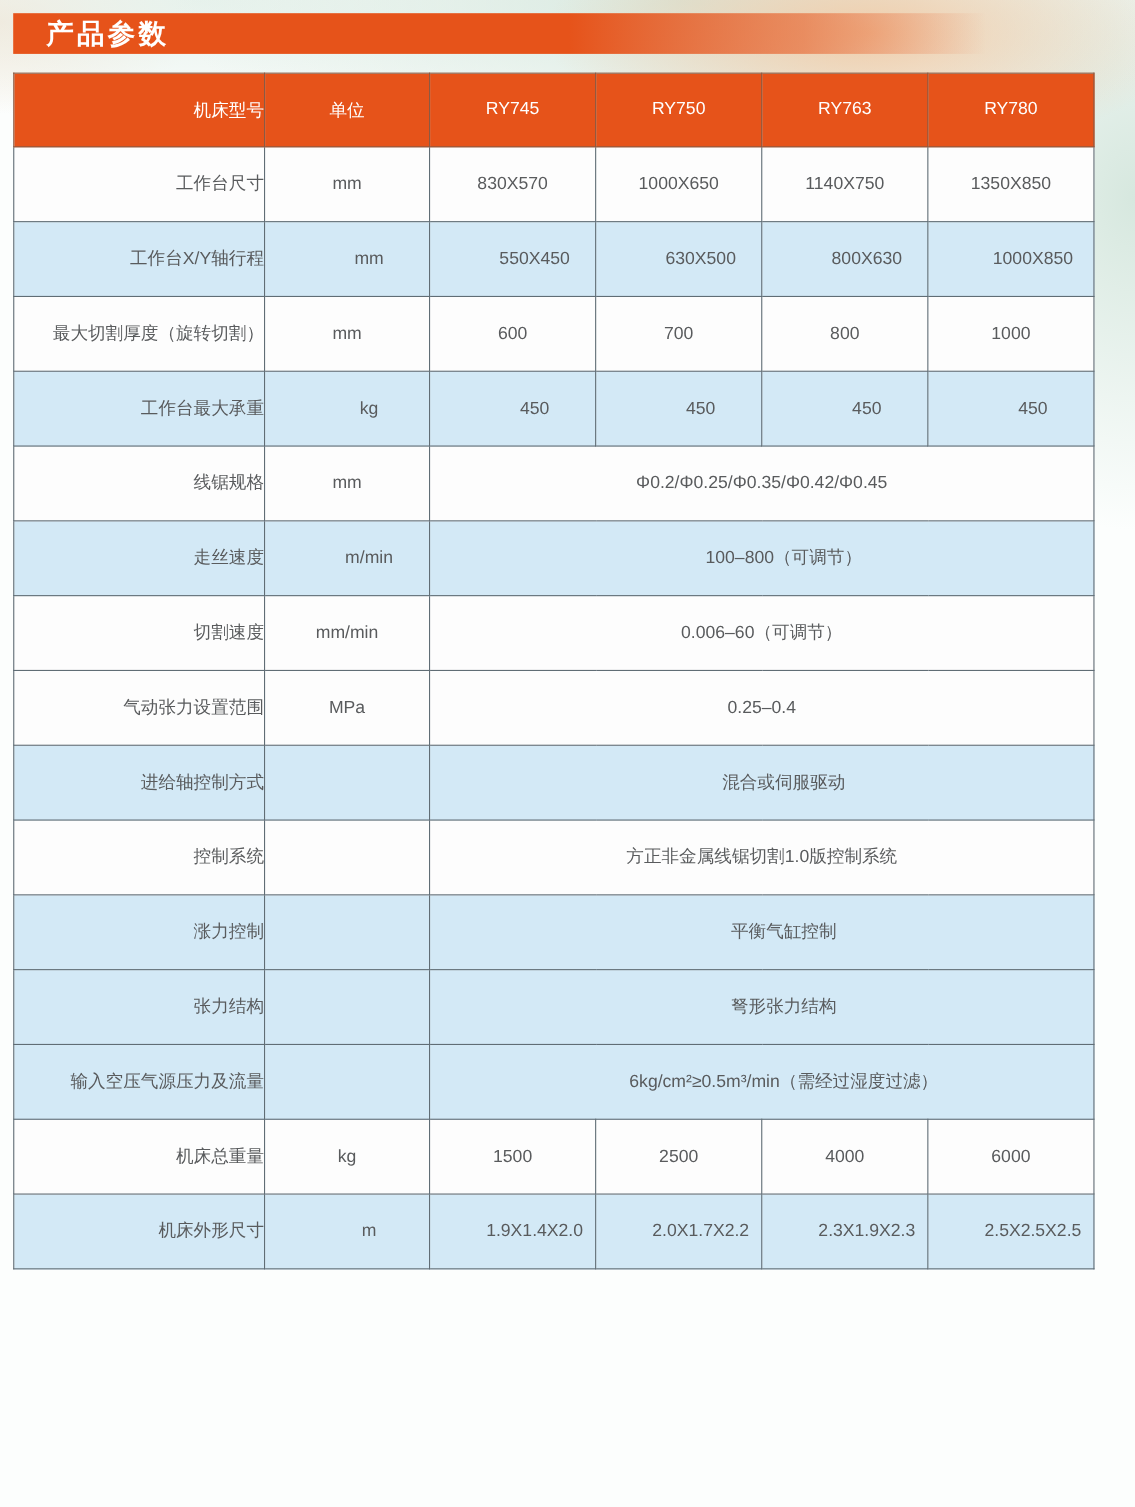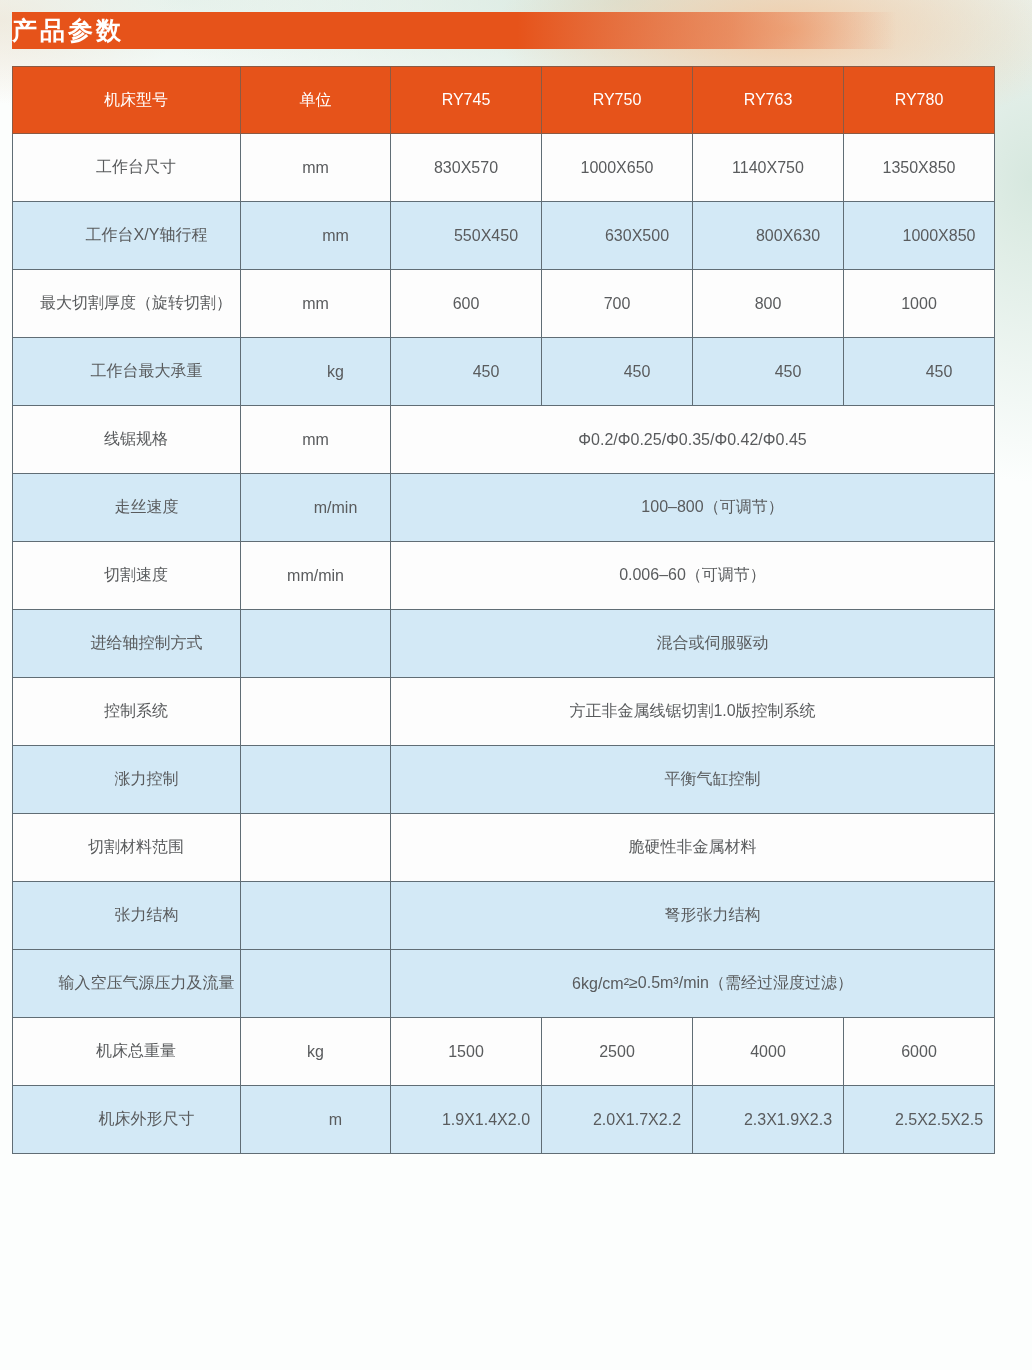--- a/index.html
+++ b/index.html
@@ -20,7 +20,7 @@
     display:flex;align-items:center;
   }
   .title-banner .title{
-    color:#fff;font-size:25px;font-weight:bold;letter-spacing:3px;
+    color:#fff;font-size:25px;font-weight:bold;letter-spacing:3px;padding-left:30px;
   }
   table.spec{
     position:absolute;left:12px;top:66px;width:981px;

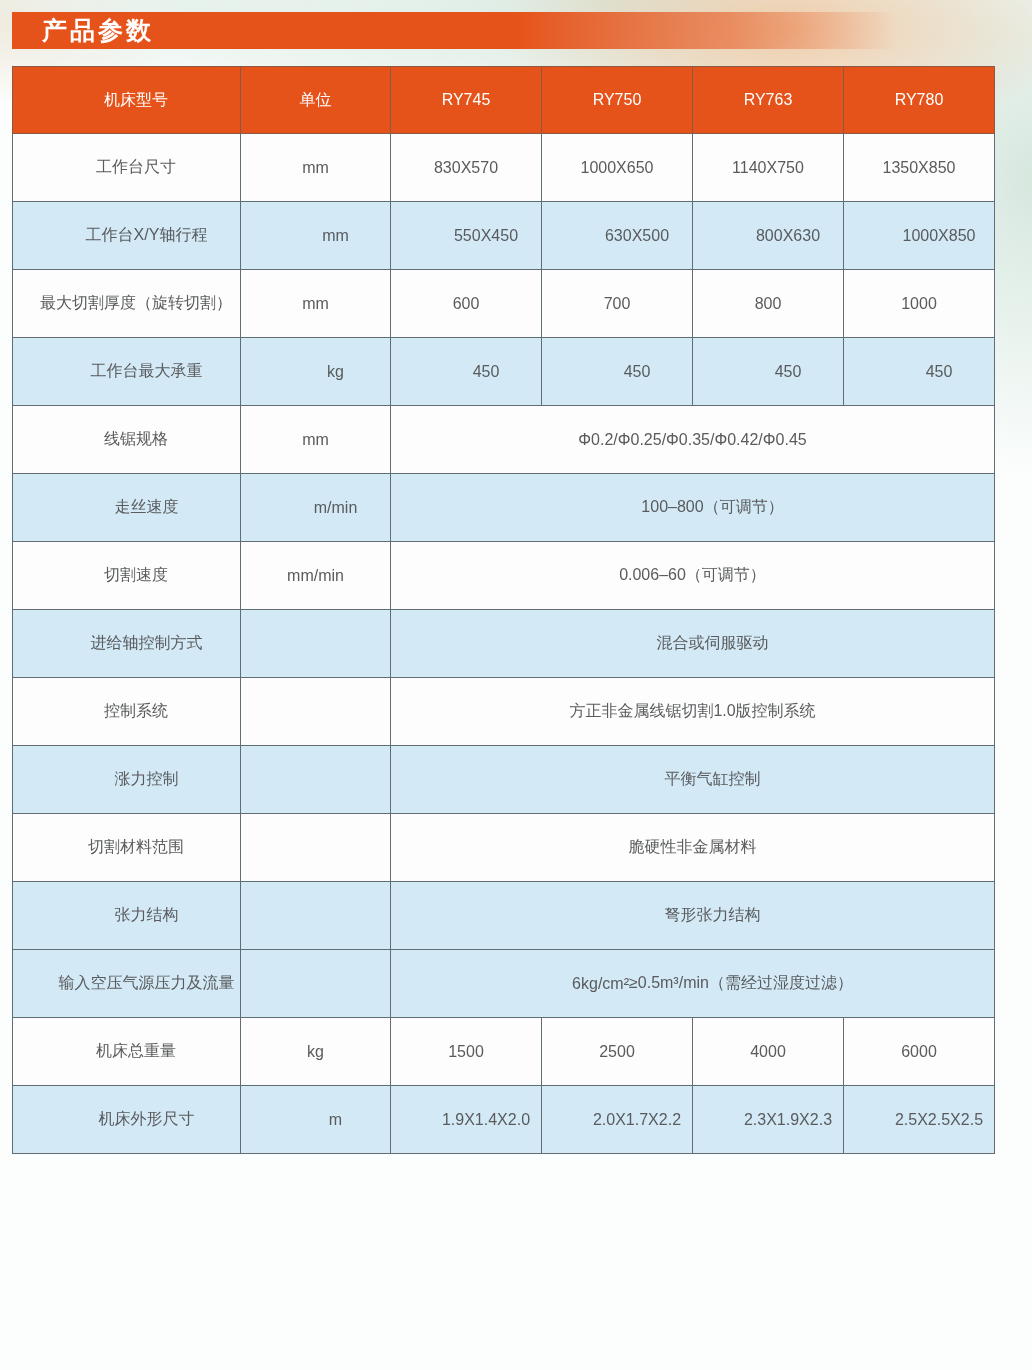--- a/index.html
+++ b/index.html
@@ -42,7 +42,7 @@
     border-color:#8a5a44;
   }
   table.spec .lbl, table.spec tr.head th.lbl{
-    text-align:center;padding-left:19px;
+    text-align:right;padding-left:19px;
   }
   table.spec tr.alt td{background:#d3e9f6;padding-left:40px;}
   .two-part{display:flex;justify-content:center;align-items:center;}

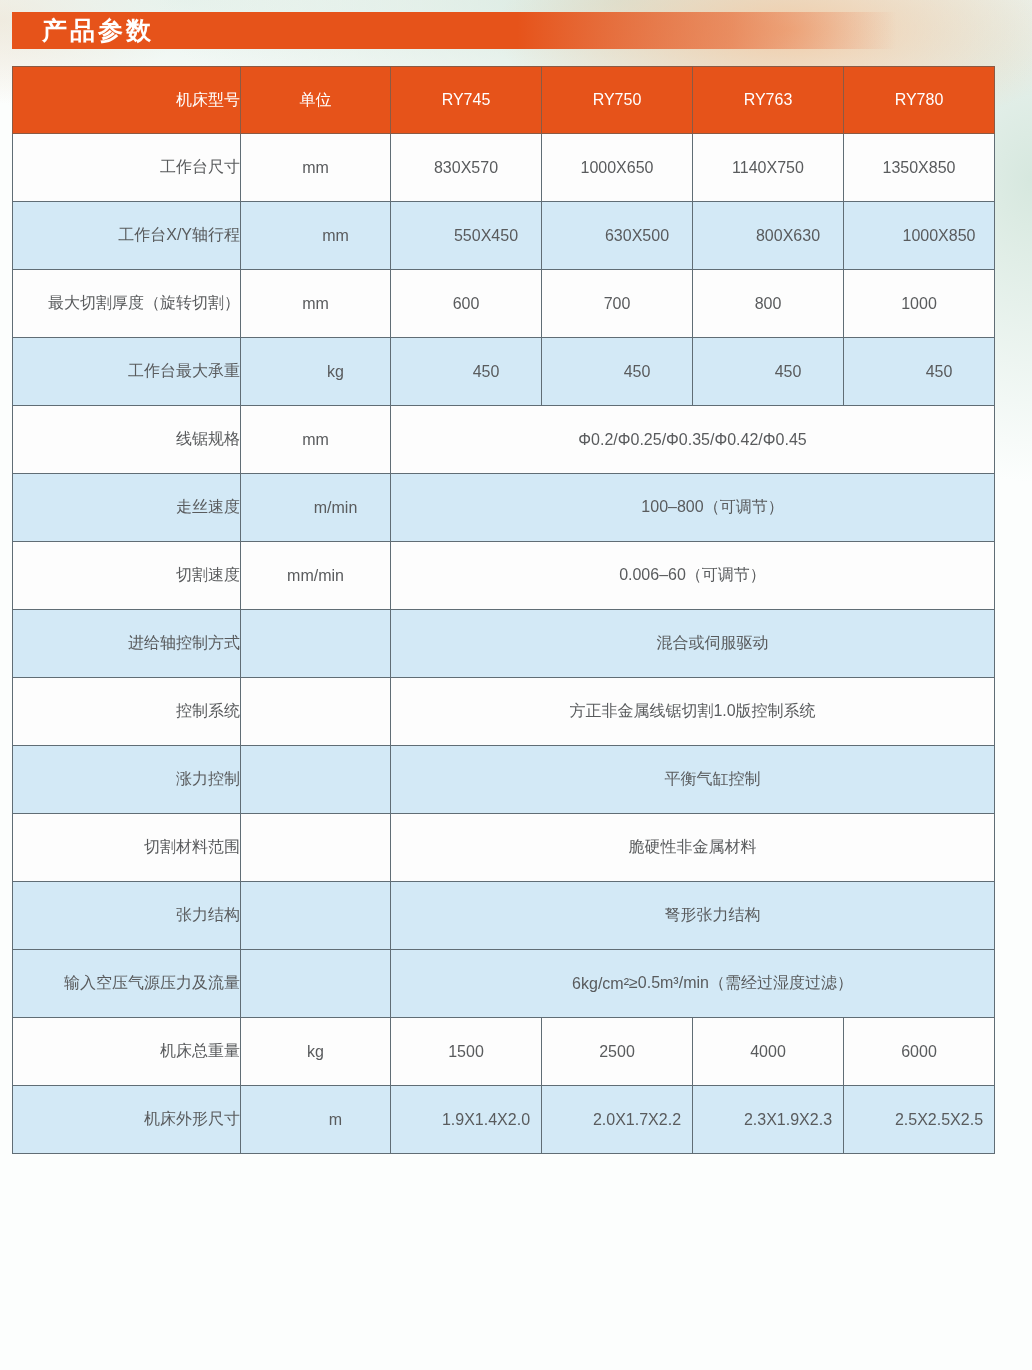--- a/index.html
+++ b/index.html
@@ -128,6 +128,11 @@
   </tr>
 
 
+  <tr>
+    <td class="lbl">气动张力设置范围</td>
+    <td>MPa</td>
+    <td colspan="4">0.25–0.4</td>
+  </tr>
 
   <tr class="alt">
     <td class="lbl">进给轴控制方式</td>

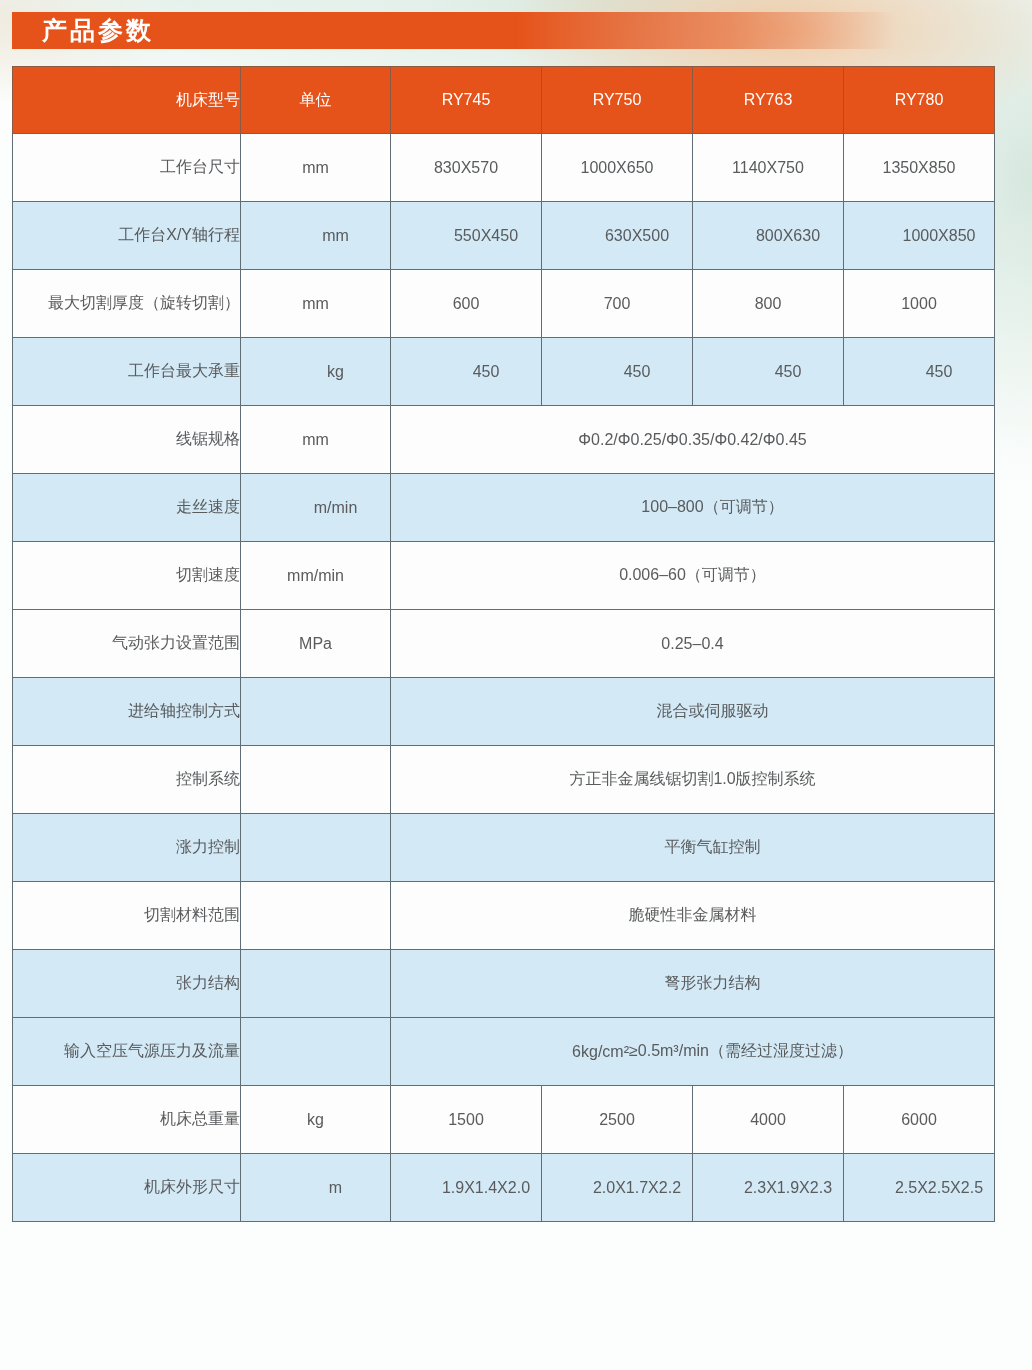--- a/index.html
+++ b/index.html
@@ -152,11 +152,6 @@
     <td colspan="4">平衡气缸控制</td>
   </tr>
 
-  <tr>
-    <td class="lbl">切割材料范围</td>
-    <td></td>
-    <td colspan="4">脆硬性非金属材料</td>
-  </tr>
 
   <tr class="alt">
     <td class="lbl">张力结构</td>

